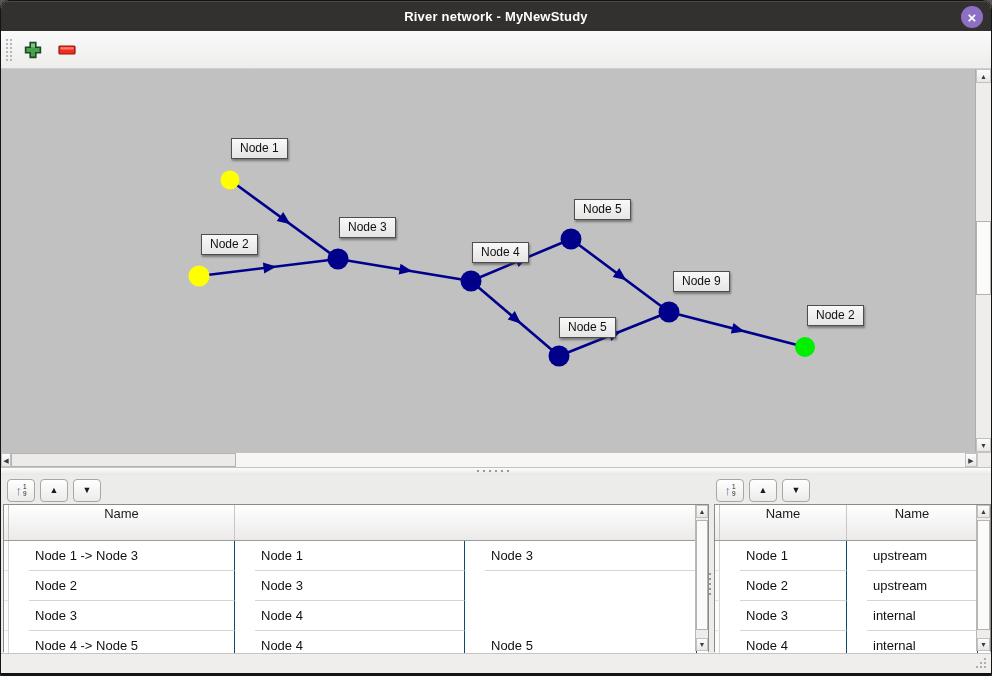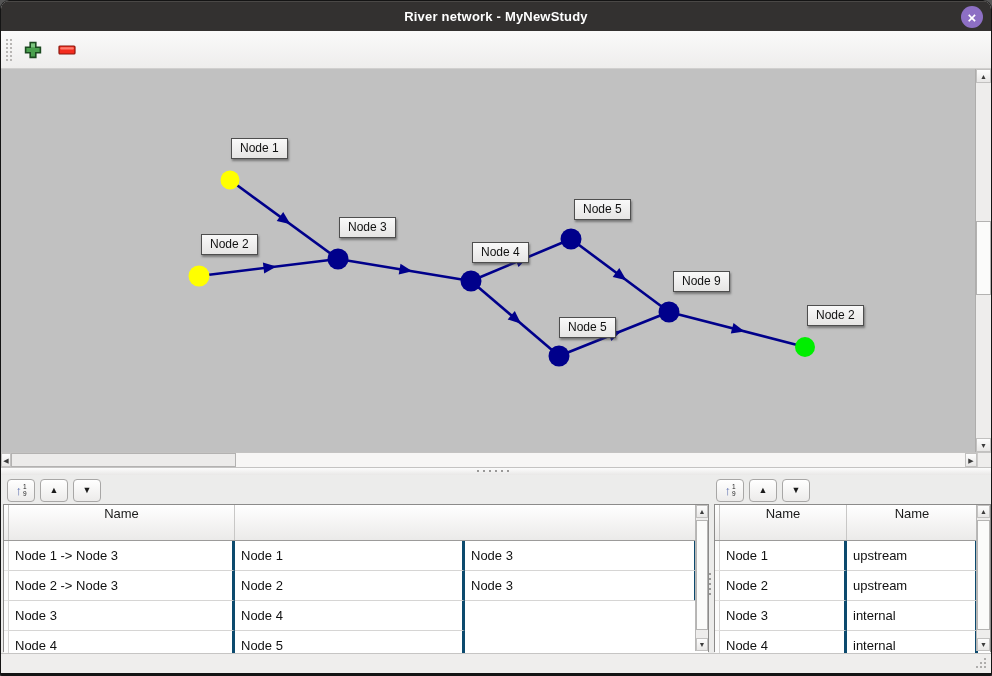--- a/index.html
+++ b/index.html
@@ -105,7 +105,7 @@
   .tbody { }
   .tr { display:grid; height:30px; background:#fff; }
   .vh { border-right:1px solid #d6d5d4; border-bottom:1px solid #e4e3e2; background:#fcfcfc; }
-  .td { font-size:13px; color:#111; padding-left:6px; line-height:29px; border-right:3px solid #0c4a6e; border-bottom:1px solid #d6d5d4; overflow:hidden; white-space:nowrap; }
+  .td { font-size:13px; color:#111; padding-left:6px; line-height:29px; border-right:1px solid #0c4a6e; border-bottom:1px solid #d6d5d4; overflow:hidden; white-space:nowrap;margin-left:20px; }
   .lt .thead, .lt .tr { grid-template-columns:5px 226px 230px 232px; }
   .rt .thead, .rt .tr { grid-template-columns:5px 127px 131px; }
 

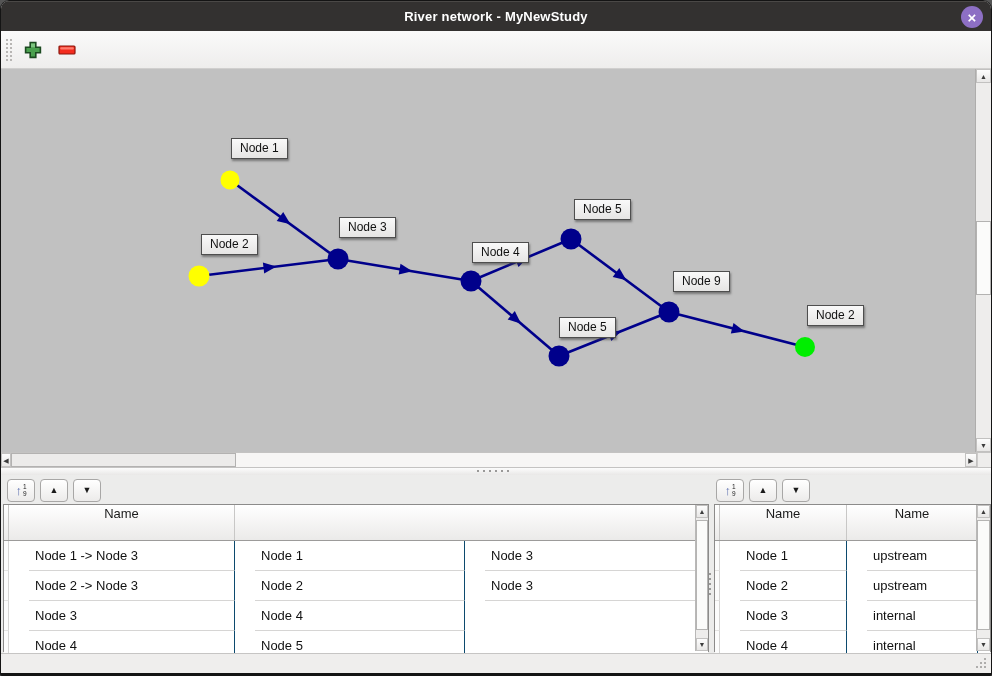--- a/index.html
+++ b/index.html
@@ -252,7 +252,6 @@
             </div>
             <div class="tr">
               <div class="vh"></div>
-              <div class="td">Node 2 -&gt; Node 3</div>
               <div class="td">Node 2</div>
               <div class="td">Node 3</div>
             </div>

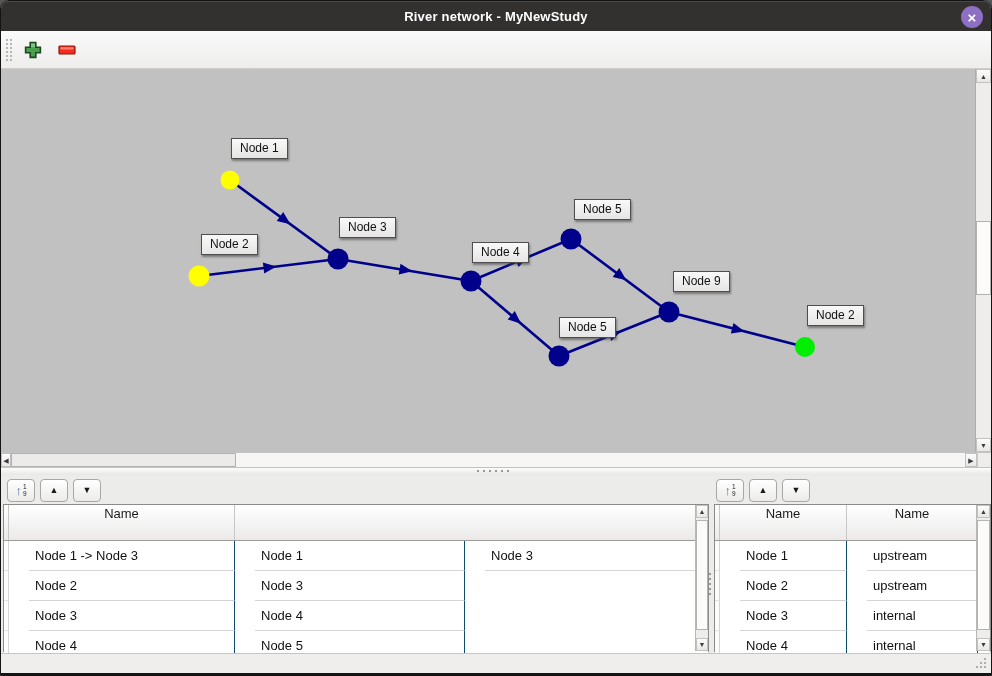--- a/index.html
+++ b/index.html
@@ -262,6 +262,7 @@
             </div>
             <div class="tr">
               <div class="vh"></div>
+              <div class="td">Node 4 -&gt; Node 5</div>
               <div class="td">Node 4</div>
               <div class="td">Node 5</div>
             </div>

